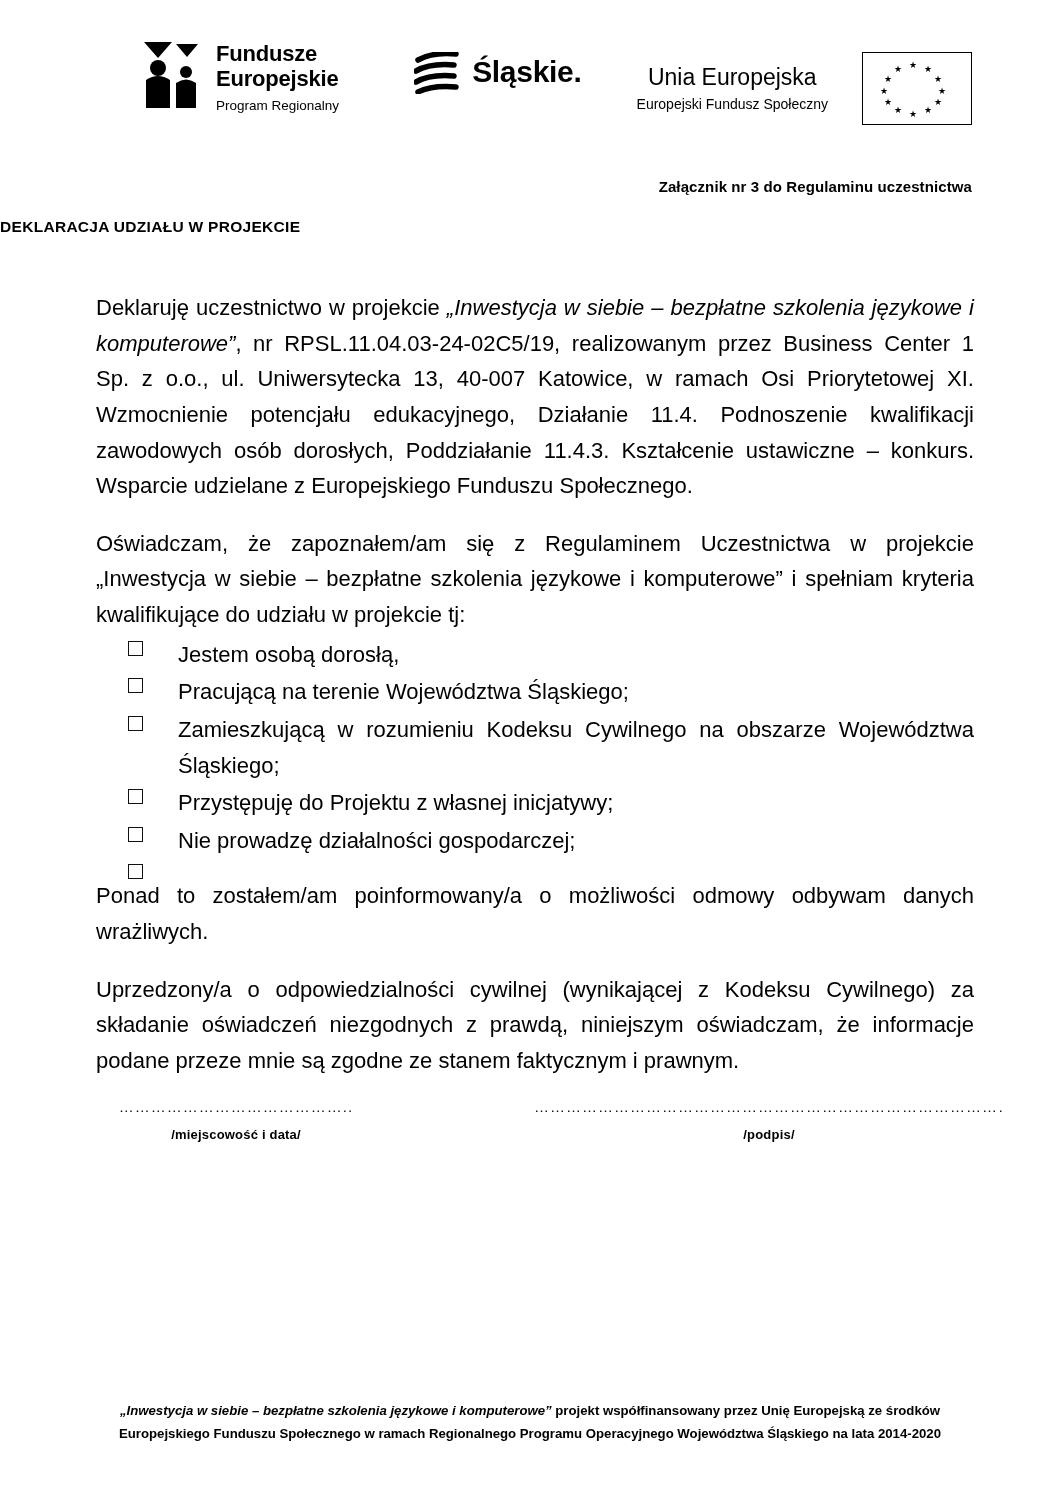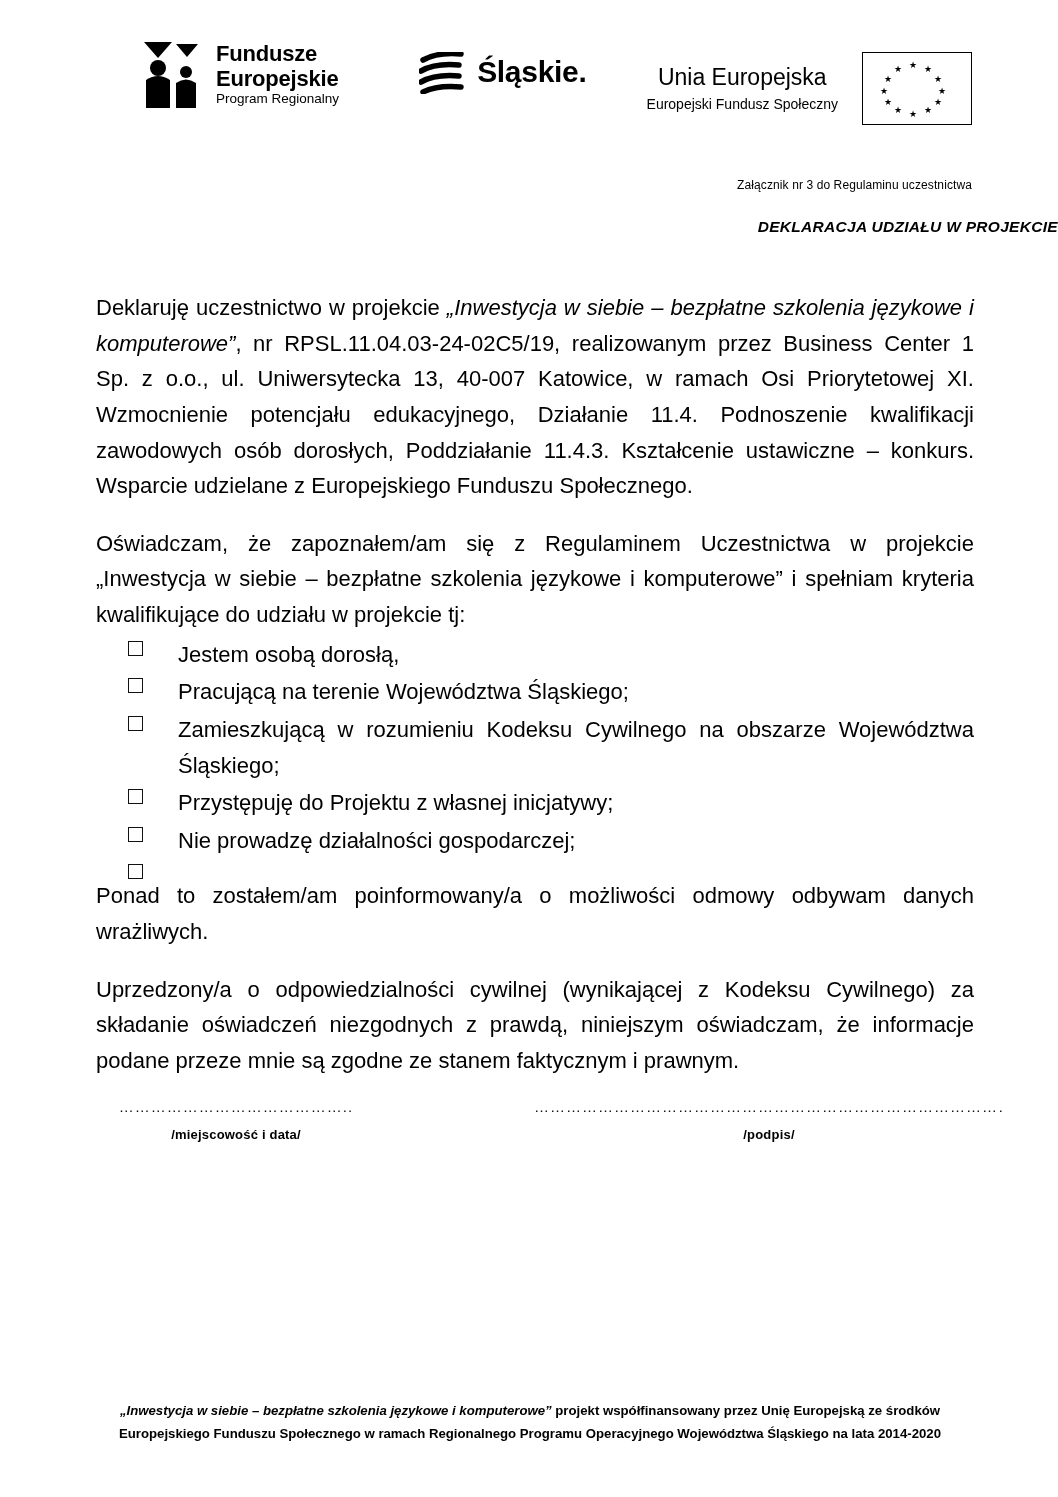--- a/index.html
+++ b/index.html
@@ -83,7 +83,7 @@
   .ue-logo {
     display: flex;
     align-items: center;
-    gap: 24px;
+    gap: 34px;
     padding-top: 14px;
   }
   .ue-text {

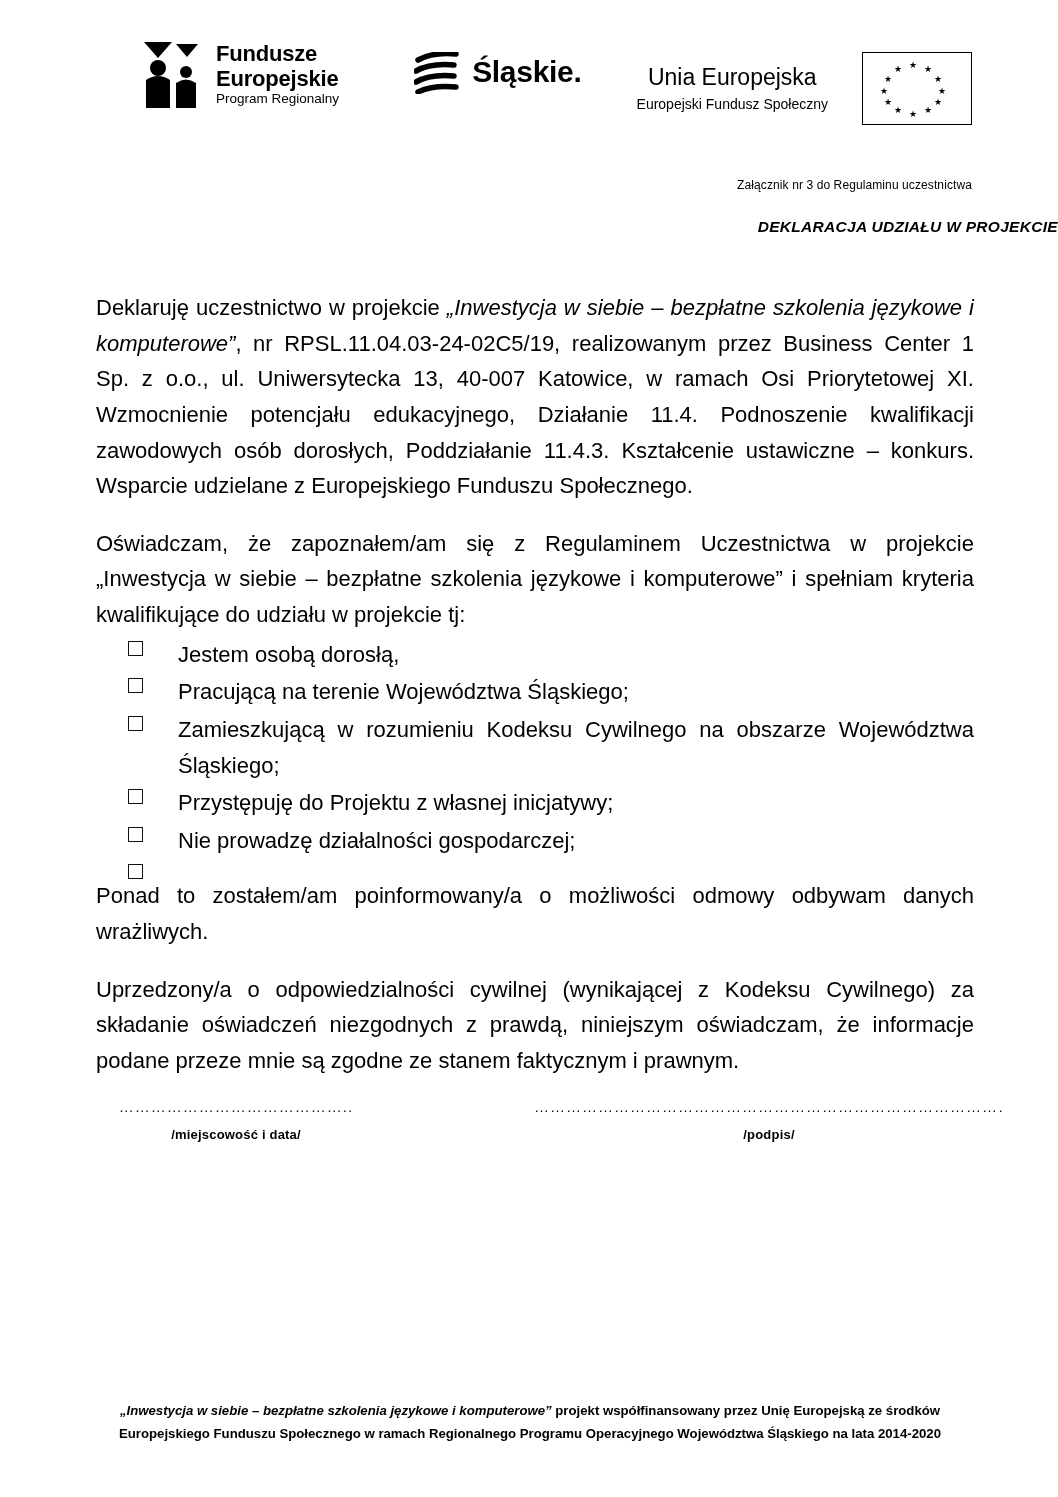--- a/index.html
+++ b/index.html
@@ -58,6 +58,7 @@
   }
   .fe-l3 {
     font-size: 13.5px;
+    margin-top: 7px;
   }
 
   

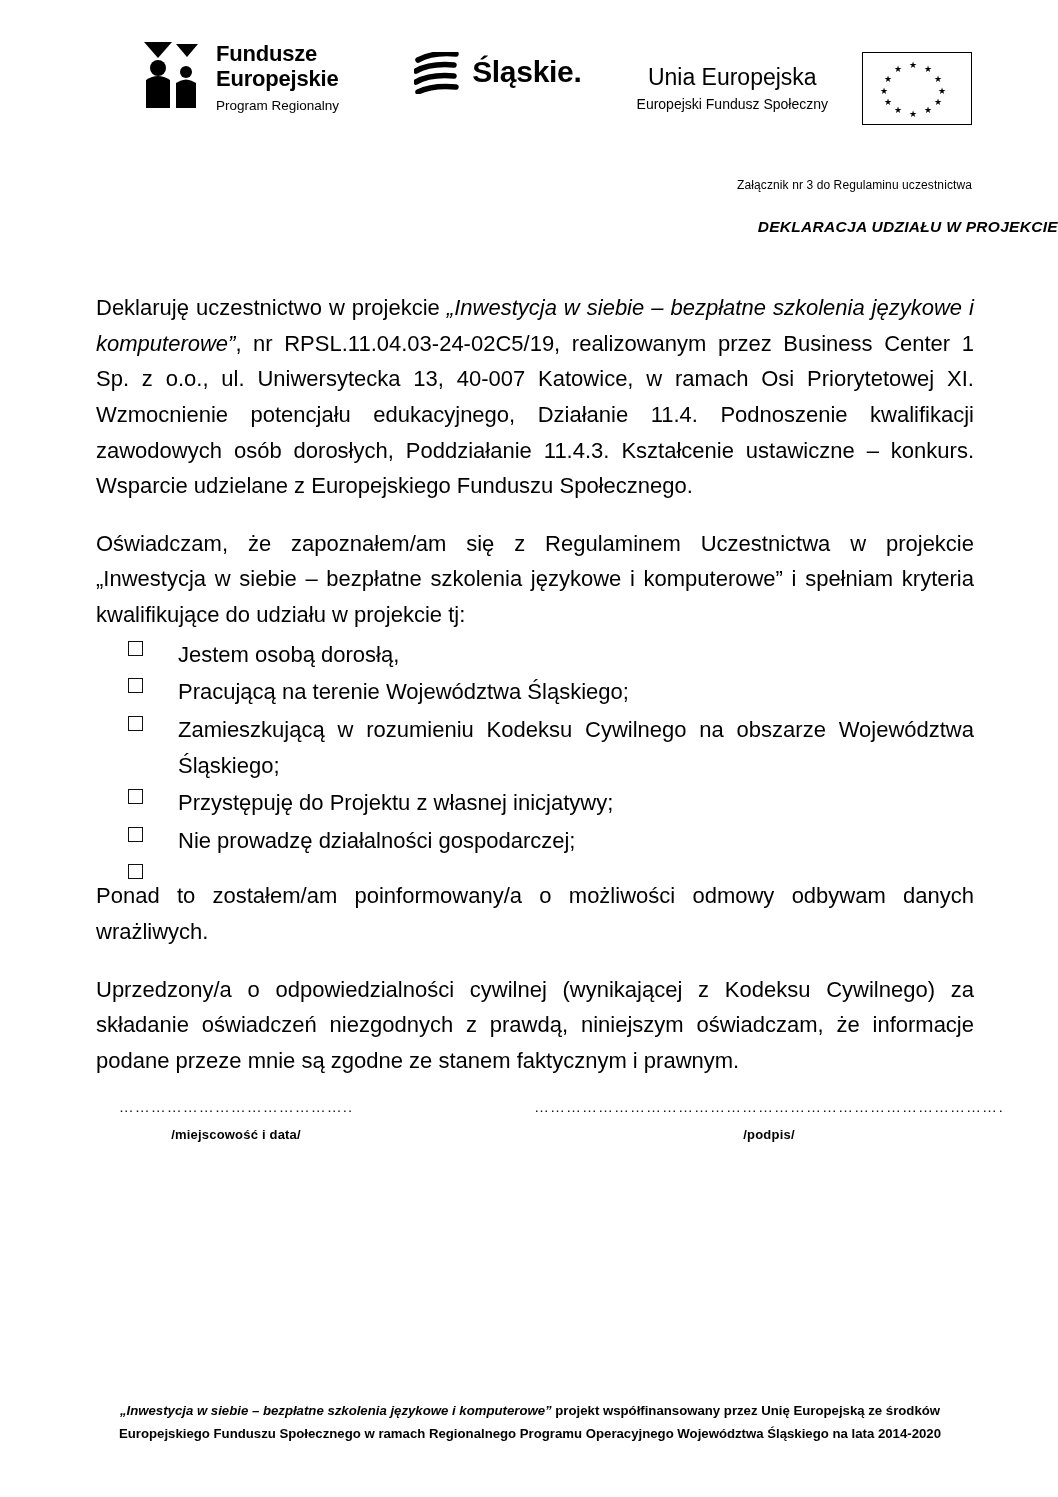--- a/index.html
+++ b/index.html
@@ -111,8 +111,8 @@
     position: absolute;
     top: 178px;
     right: 86px;
-    font-size: 12px;
-    font-weight: normal;
+    font-size: 15px;
+    font-weight: bold;
     letter-spacing: 0.1px;
   }
   .doc-title {

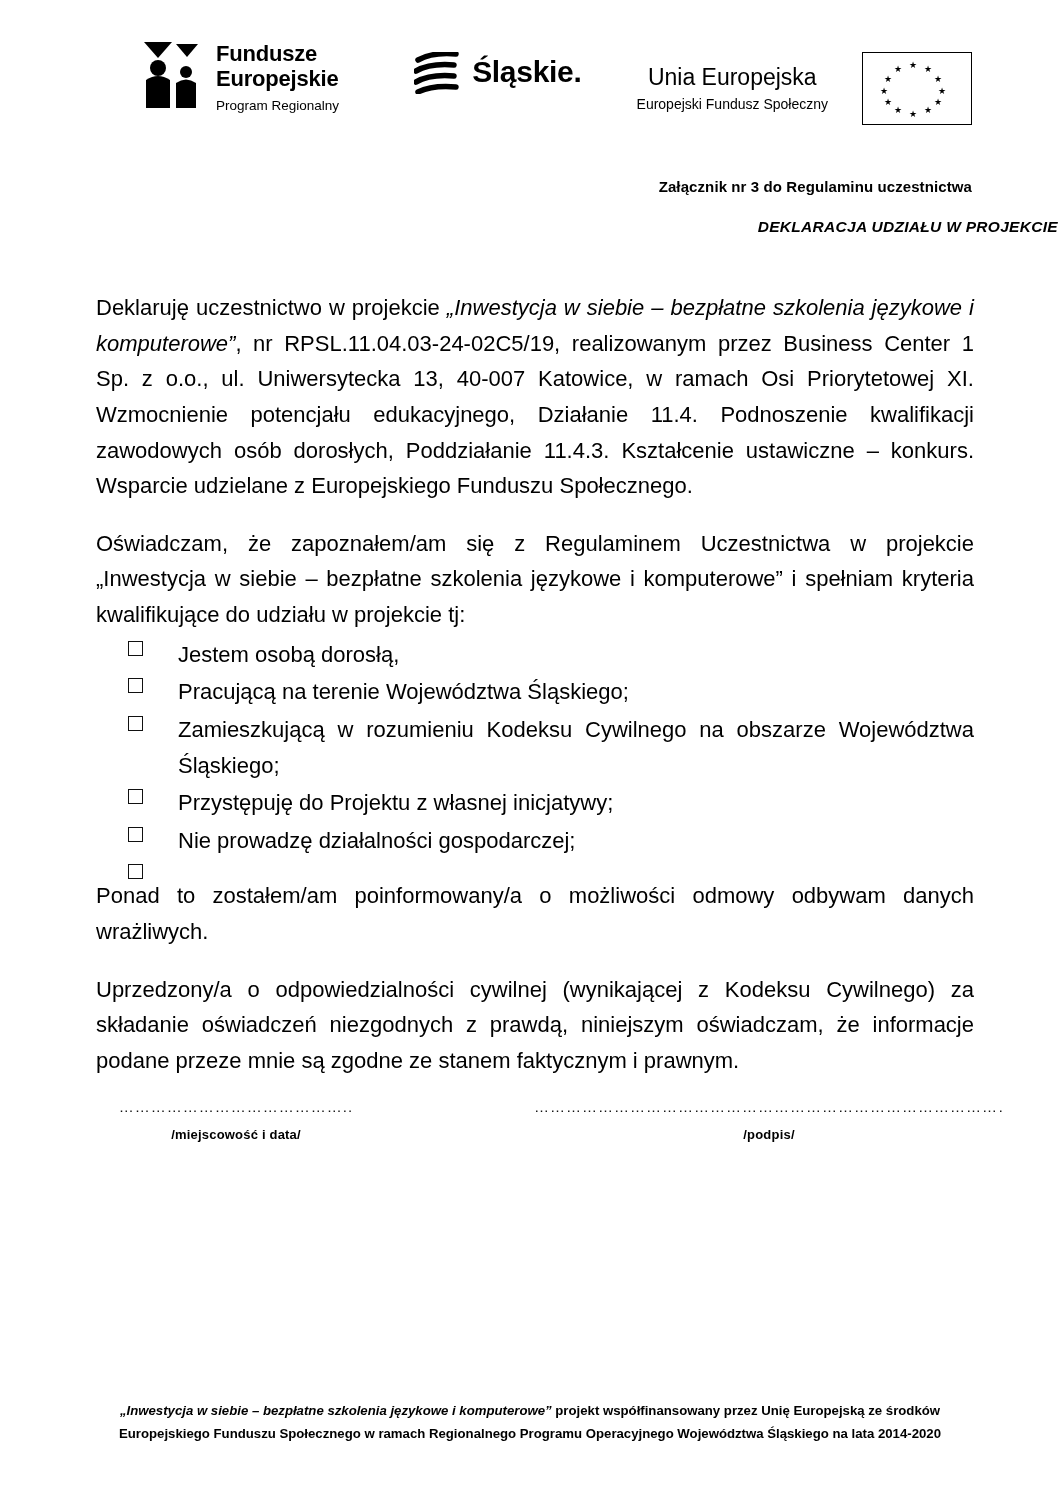--- a/index.html
+++ b/index.html
@@ -120,11 +120,10 @@
     top: 218px;
     left: 0;
     width: 1058px;
-    text-align: right;
+    text-align: left;
     font-size: 15.5px;
     font-weight: bold;
     letter-spacing: 0.3px;
-    font-style: italic;
   }
   .content {
     position: absolute;

